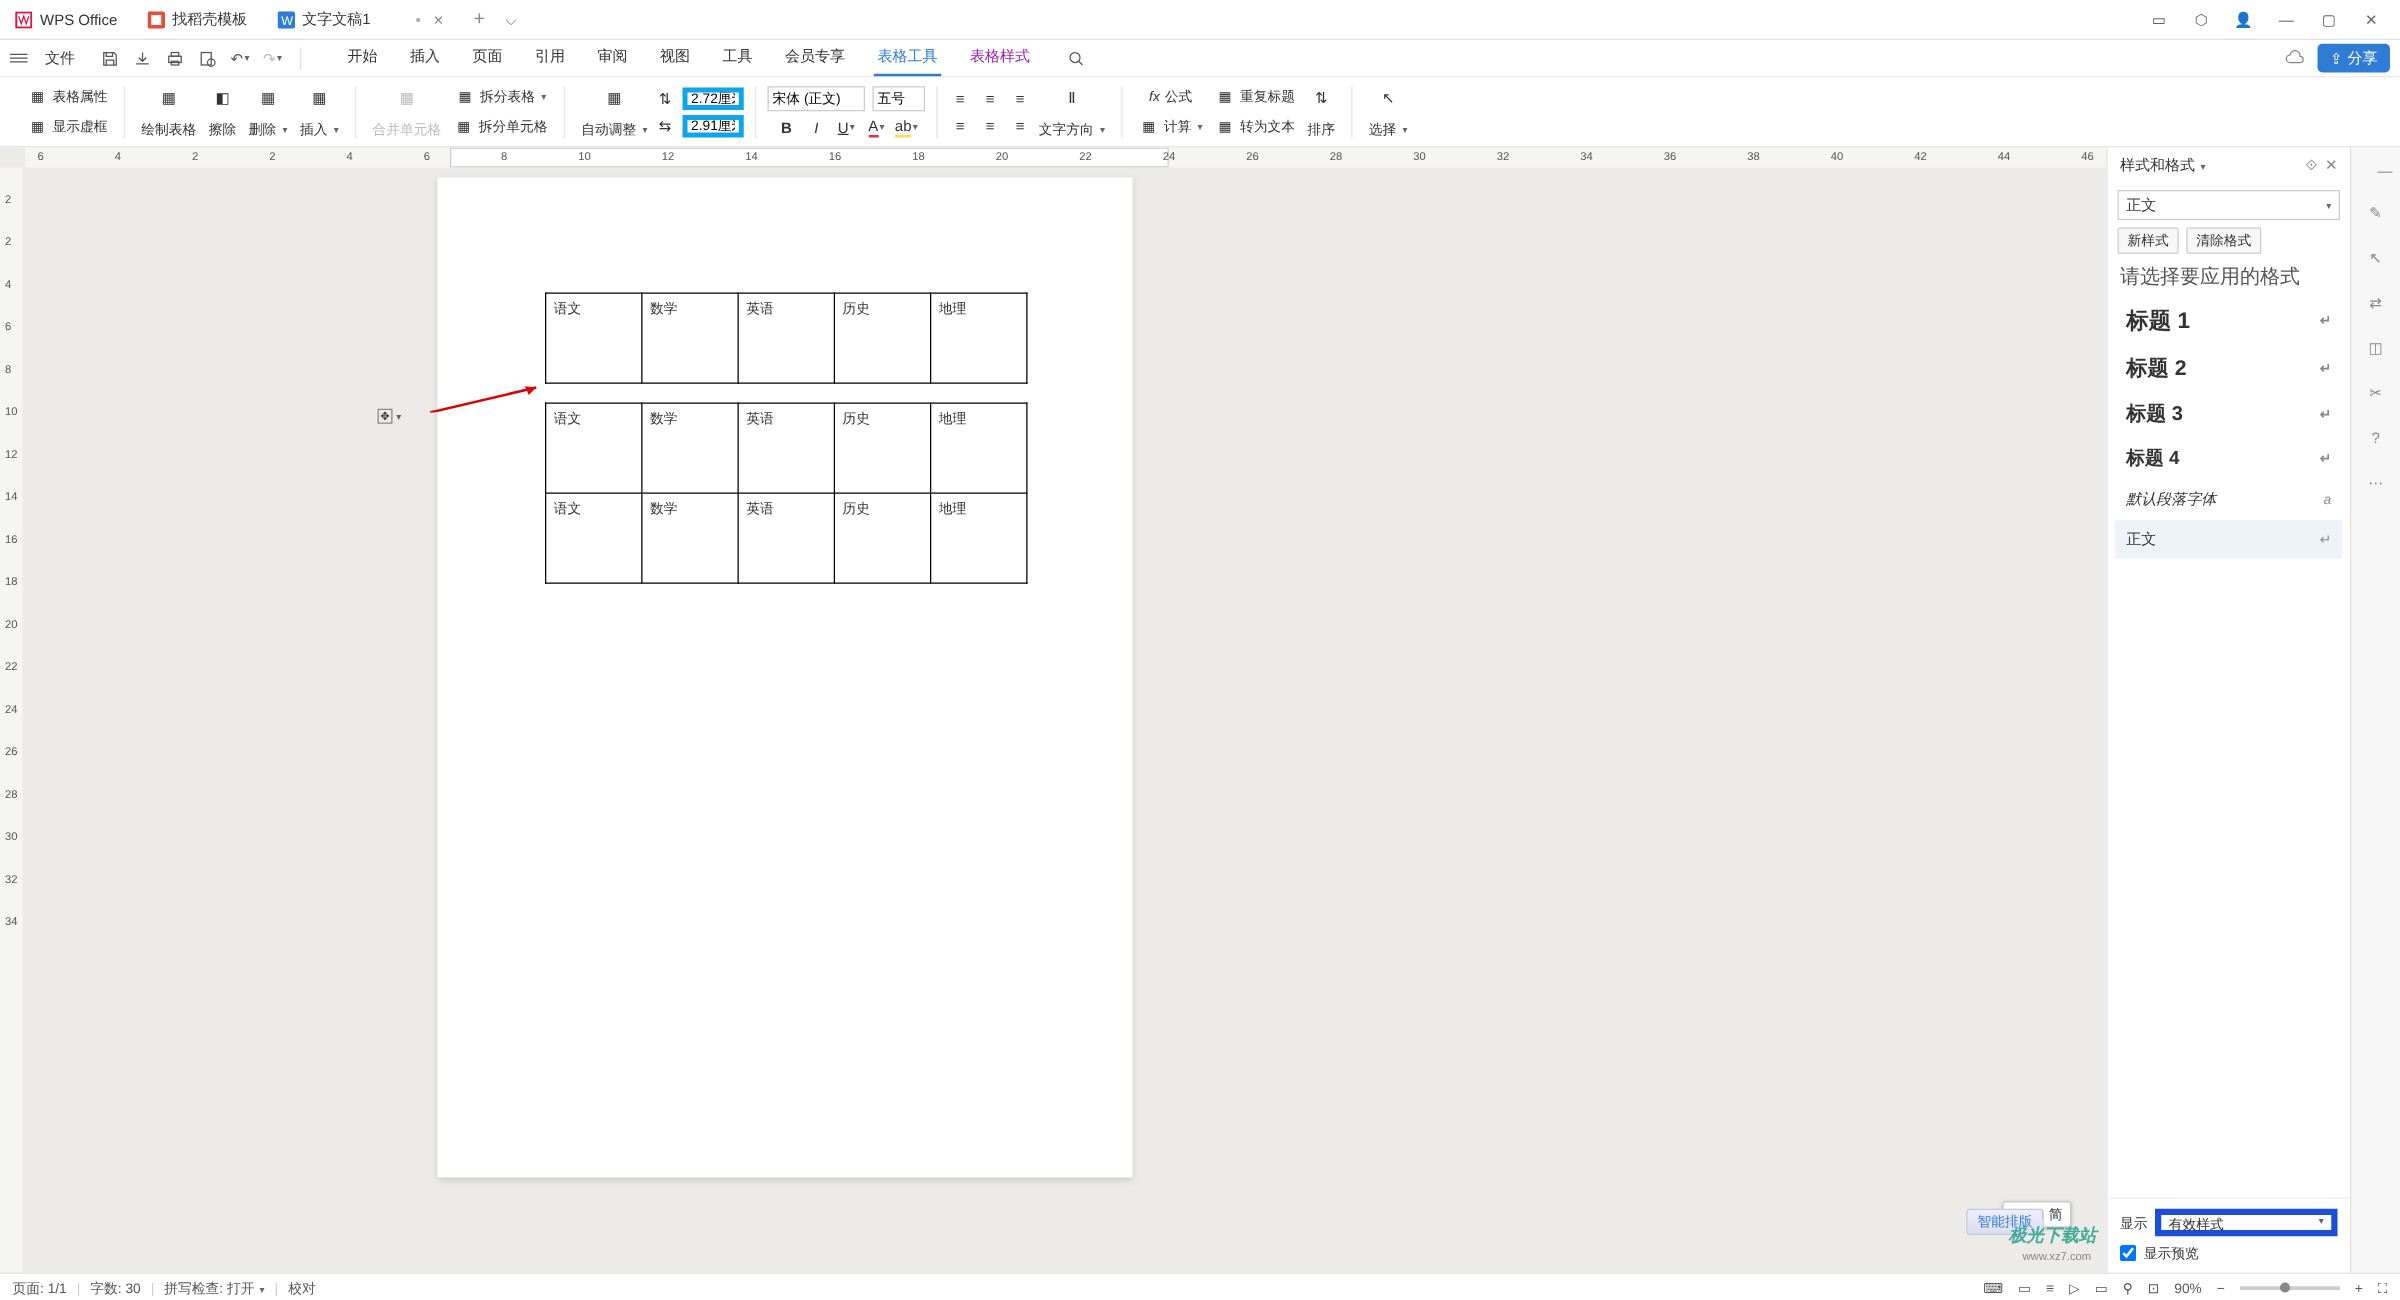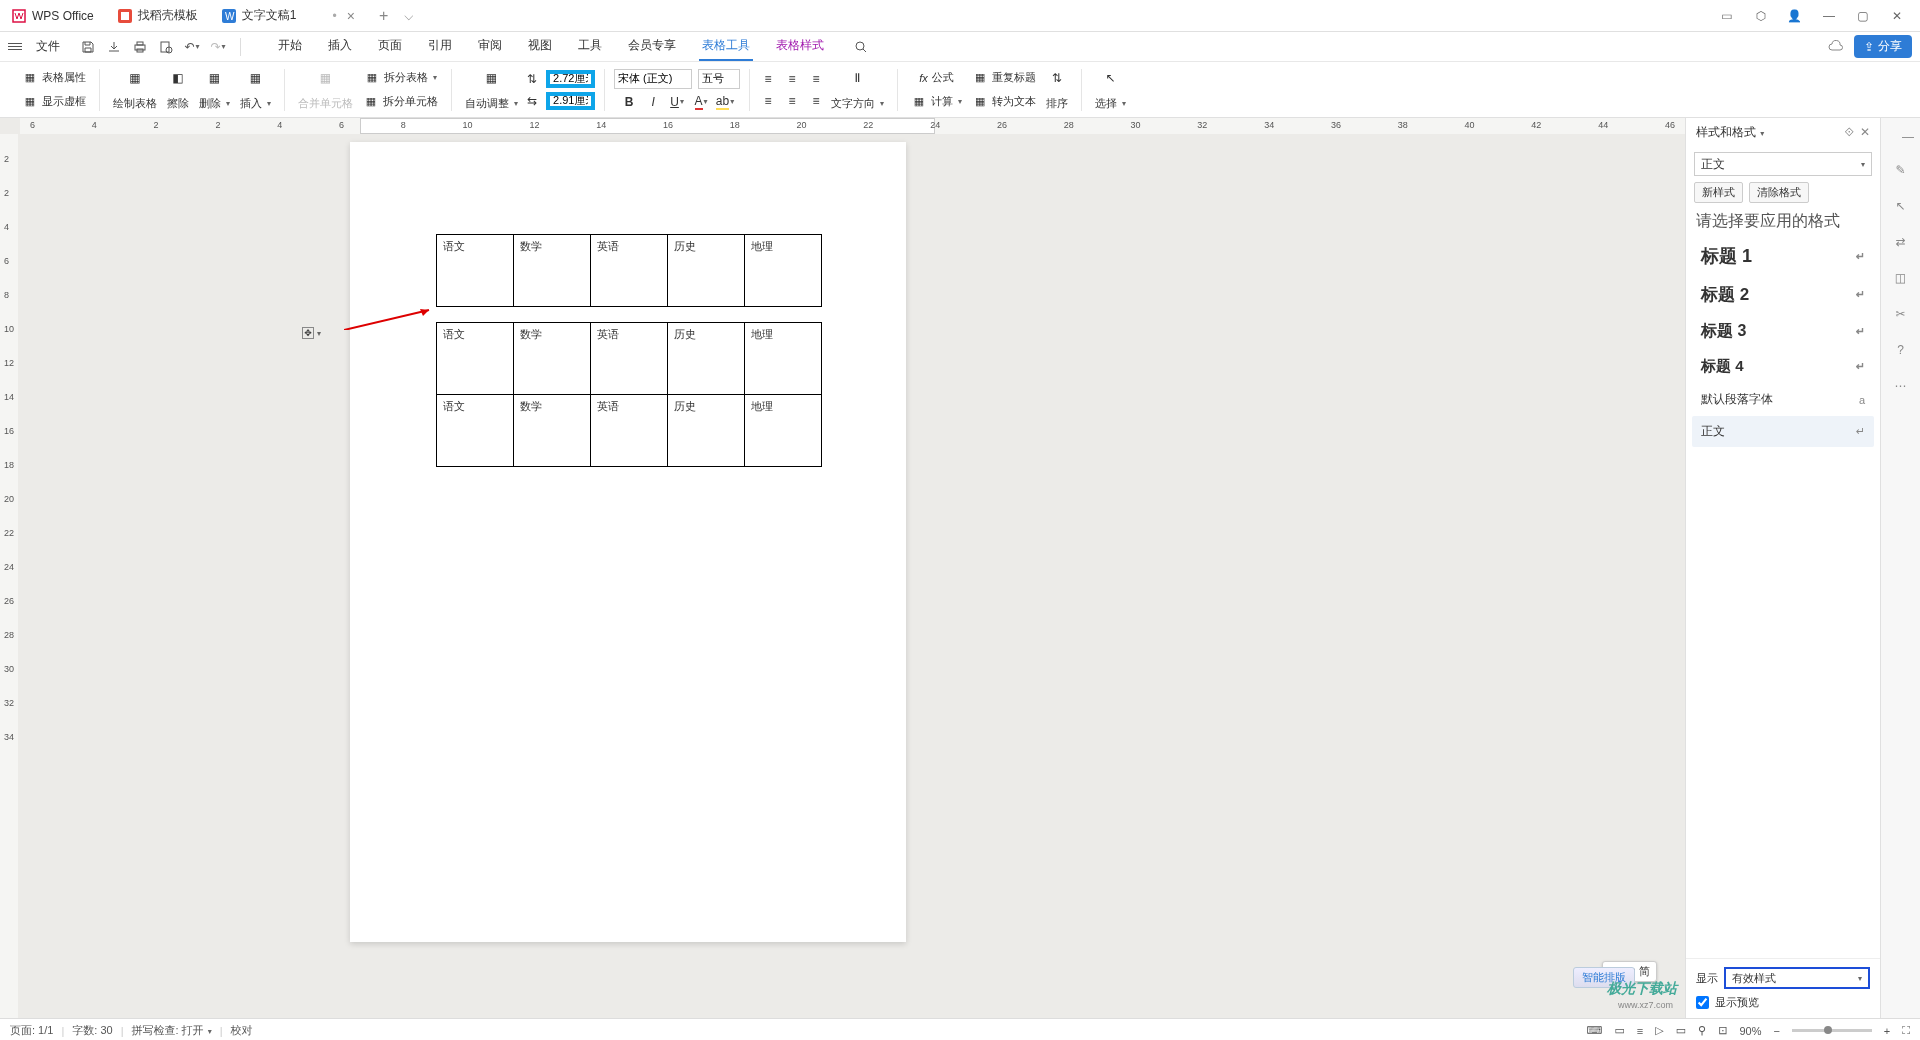--- a/index.html
+++ b/index.html
@@ -75,7 +75,7 @@
 .style-item.h2 { font-size: 17px; font-weight: bold; }
 .style-item.h3 { font-size: 16px; font-weight: bold; }
 .style-item.h4 { font-size: 15px; font-weight: bold; }
-.style-item.default { font-size: 12px; }
+.style-item.default { font-size: 12px; font-style: italic; }
 .style-item.body { font-size: 12px; background:#eef3f9;}
 .style-item .ret { color: #888; font-size: 11px; }
 .style-bottom { padding: 8px 10px; border-top: 1px solid #eee; }

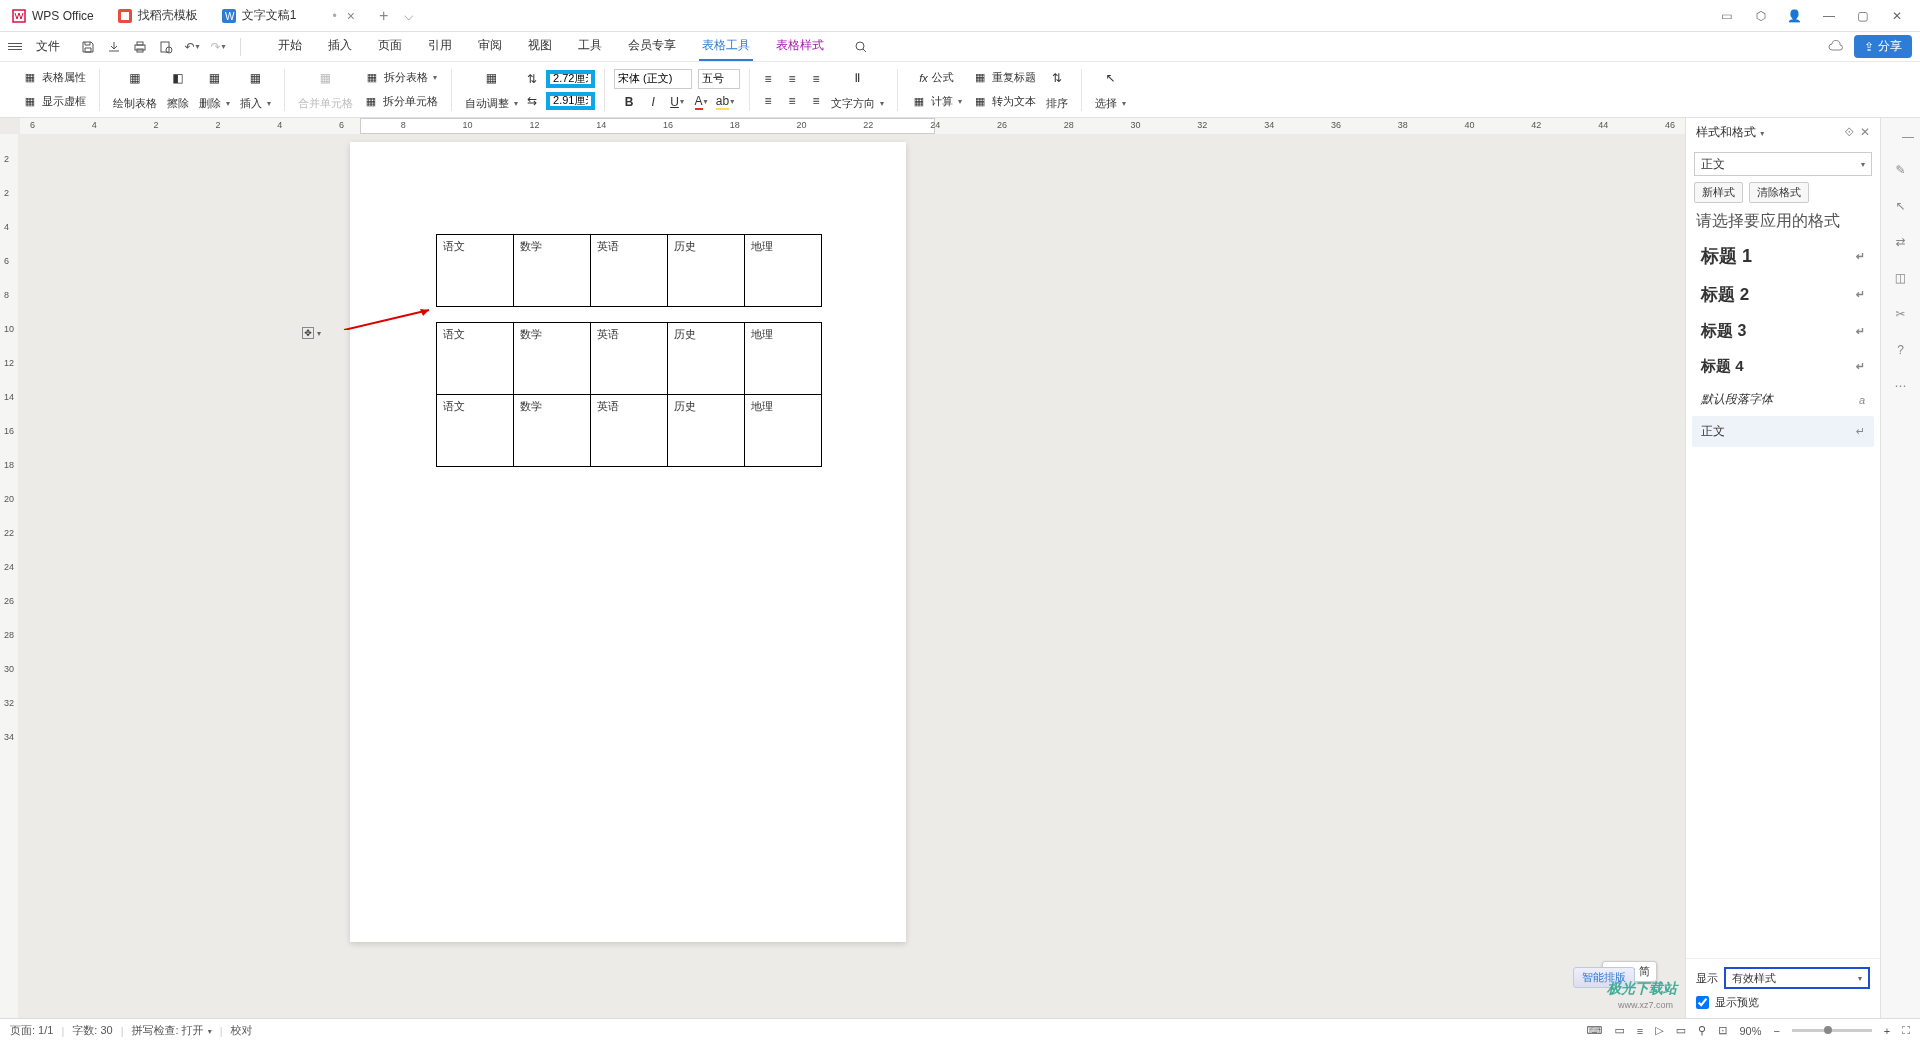--- a/index.html
+++ b/index.html
@@ -80,7 +80,7 @@
 .style-item .ret { color: #888; font-size: 11px; }
 .style-bottom { padding: 8px 10px; border-top: 1px solid #eee; }
 .style-show { display: flex; align-items: center; gap: 6px; font-size: 11px; margin-bottom: 6px; }
-.style-dropdown { border: 2px solid #1d4ed8; height: 22px; display: flex; align-items: center; padding: 0 6px; justify-content: space-between; font-size: 11px; flex: 1; }
+.style-dropdown { border: 5px solid #1d4ed8; height: 22px; display: flex; padding: 0 6px; justify-content: space-between; font-size: 11px; flex: 1; }
 .style-preview { display: flex; align-items: center; gap: 6px; font-size: 11px; margin-top:6px;}
 
 .right-rail { width: 40px; background: #f7f7f7; border-left: 1px solid #e0e0e0; display: flex; flex-direction: column; align-items: center; gap: 16px; padding-top: 12px; }

